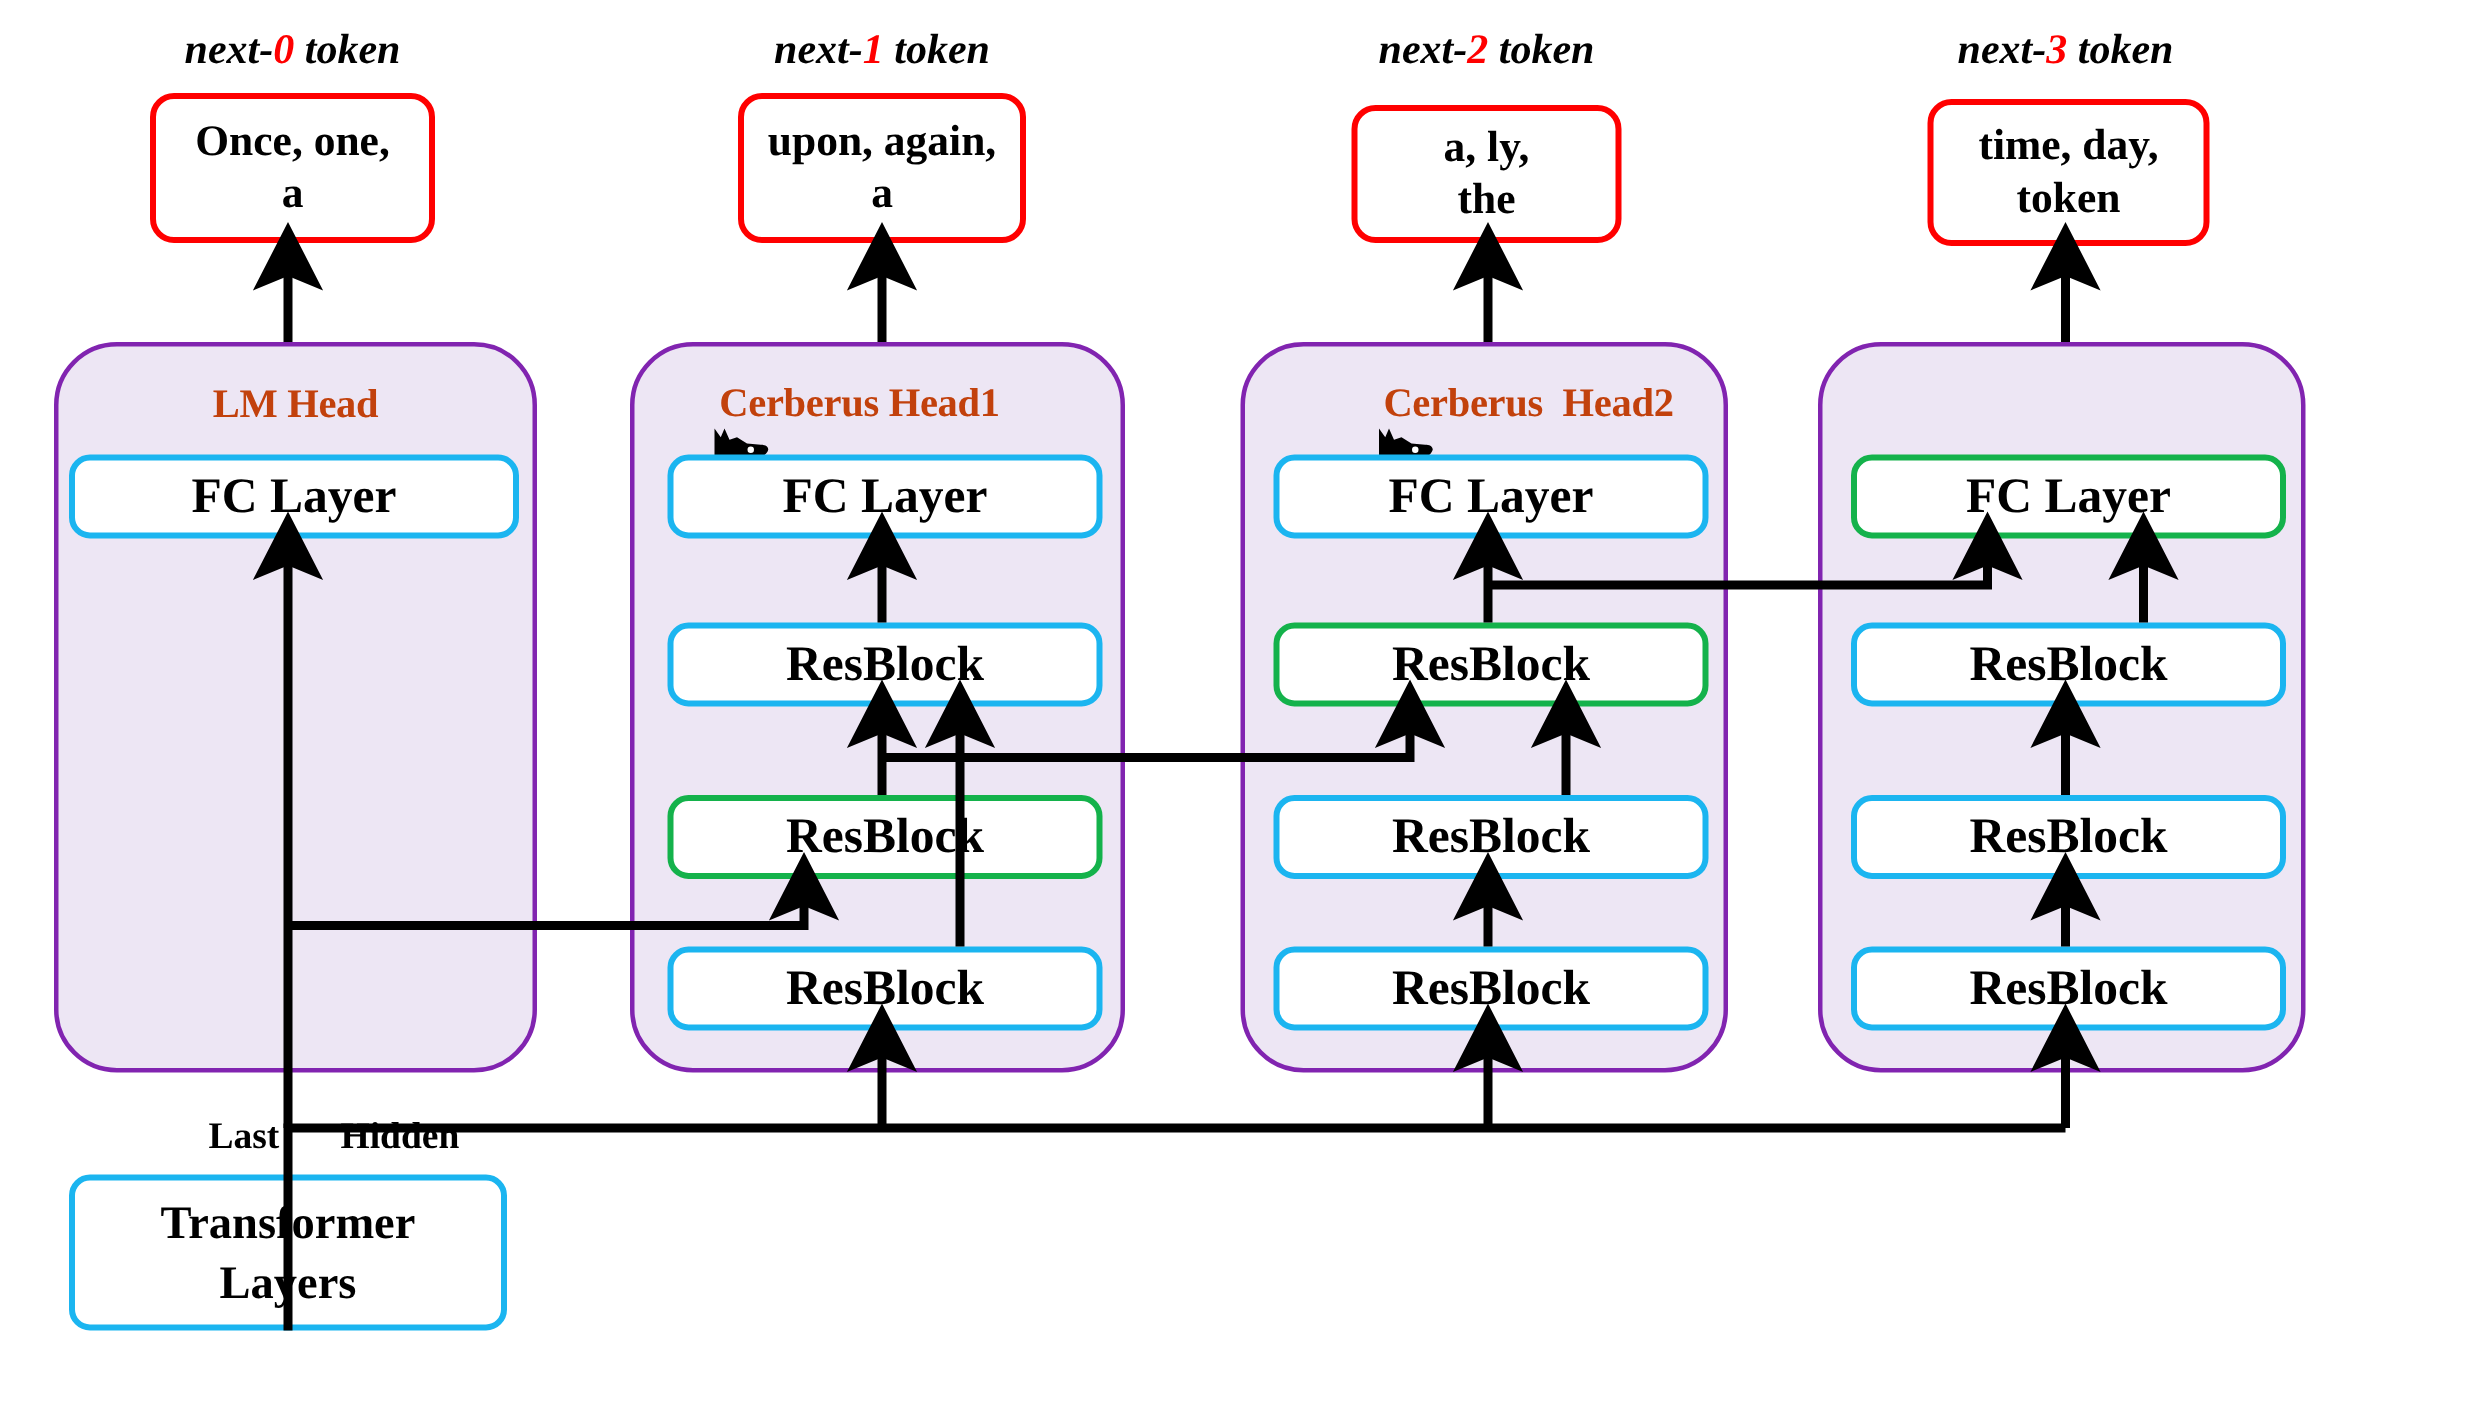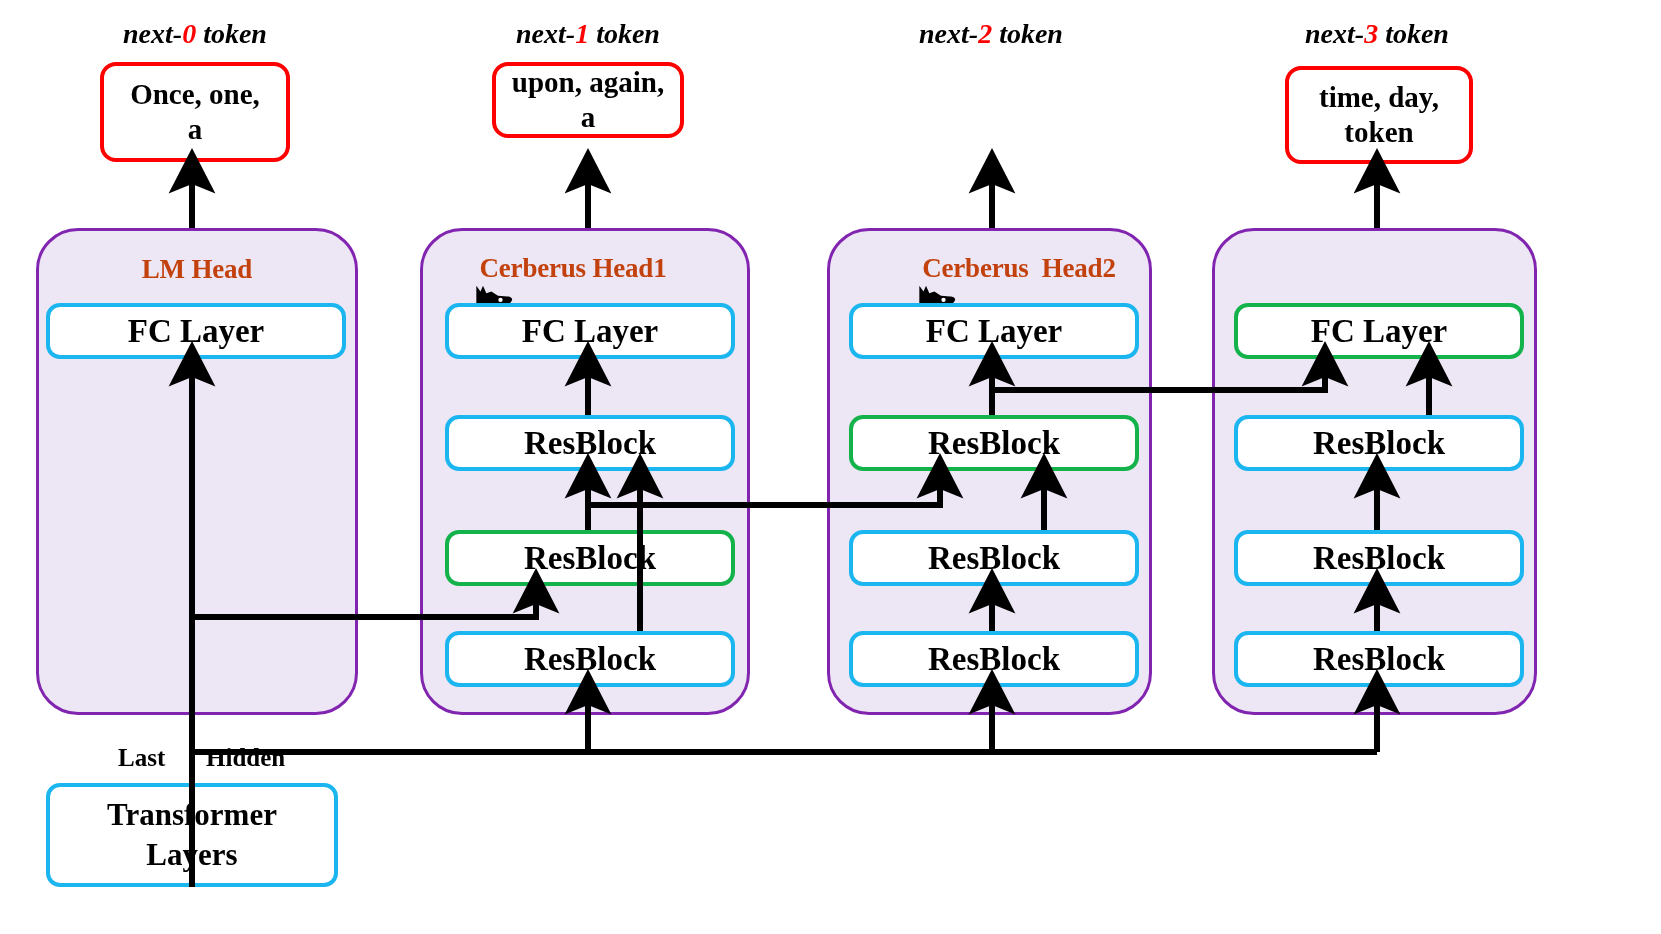--- a/index.html
+++ b/index.html
@@ -72,7 +72,7 @@
     <span>Once, one,</span>
     <span>a</span>
   </div>
-  <div class="abs box redtok" style="left:492px;top:62px;width:192px;height:76px;">
+  <div class="abs box redtok" style="left:492px;top:62px;width:192px;height:100px;">
     <span>upon, again,</span>
     <span>a</span>
   </div>

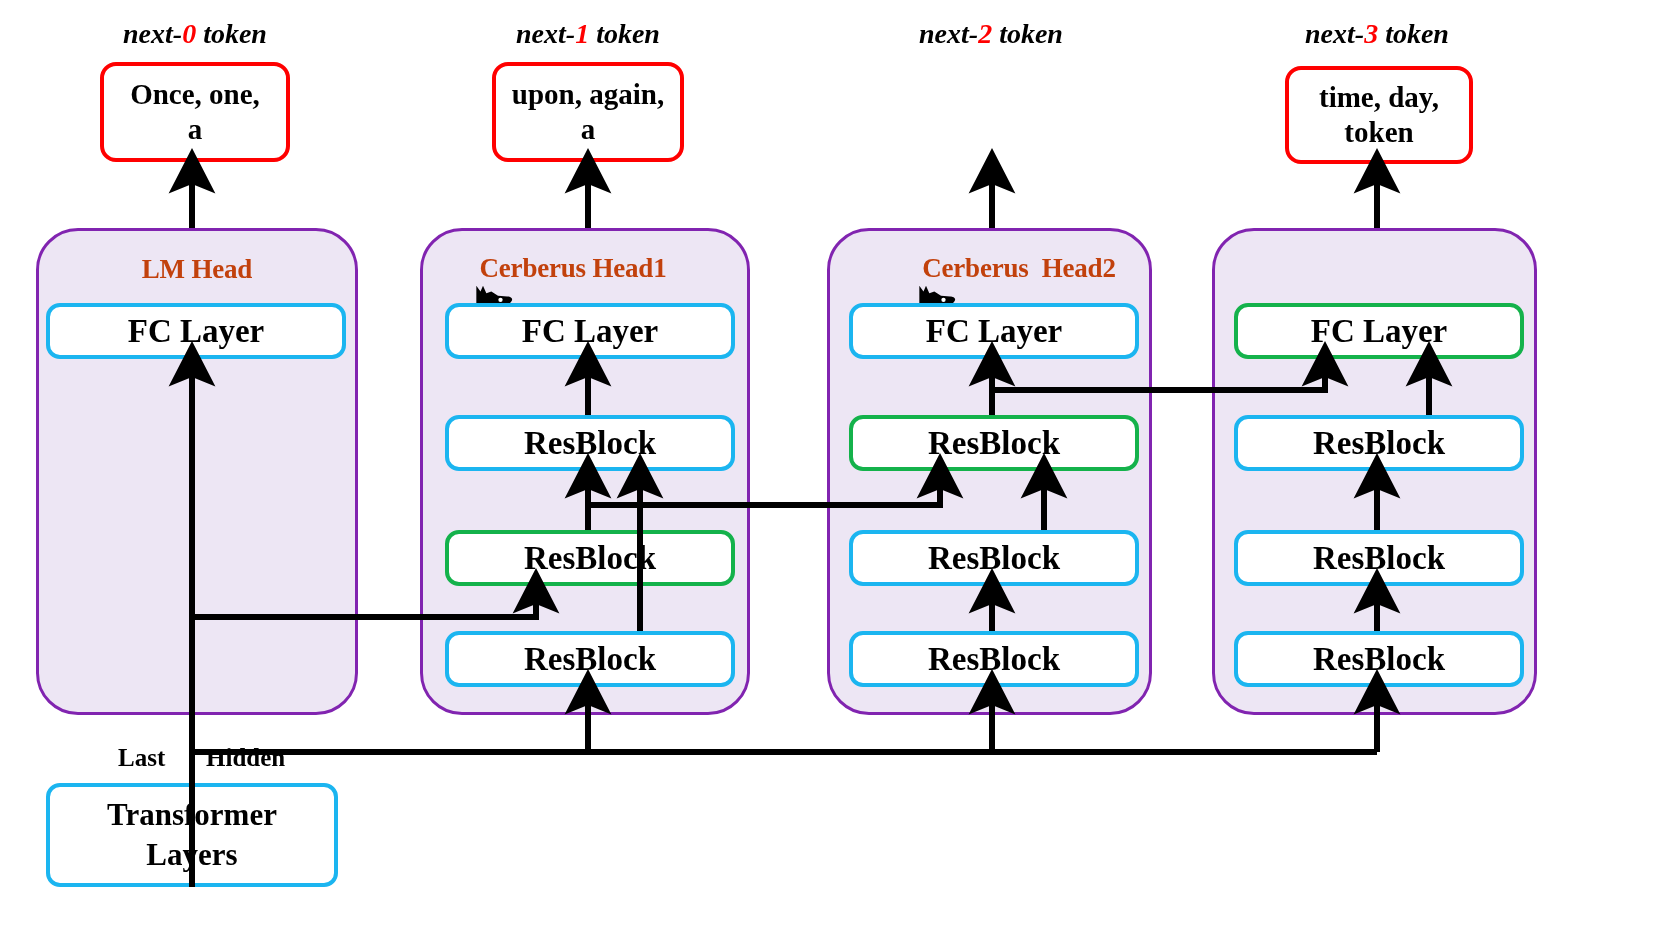--- a/index.html
+++ b/index.html
@@ -75,6 +75,10 @@
   <div class="abs box redtok" style="left:492px;top:62px;width:192px;height:100px;">
     <span>upon, again,</span>
     <span>a</span>
+  </div>
+  <div class="abs box redtok" style="left:901px;top:70px;width:180px;height:92px;">
+    <span>a, ly,</span>
+    <span>the</span>
   </div>
   <div class="abs box redtok" style="left:1285px;top:66px;width:188px;height:98px;">
     <span>time, day,</span>

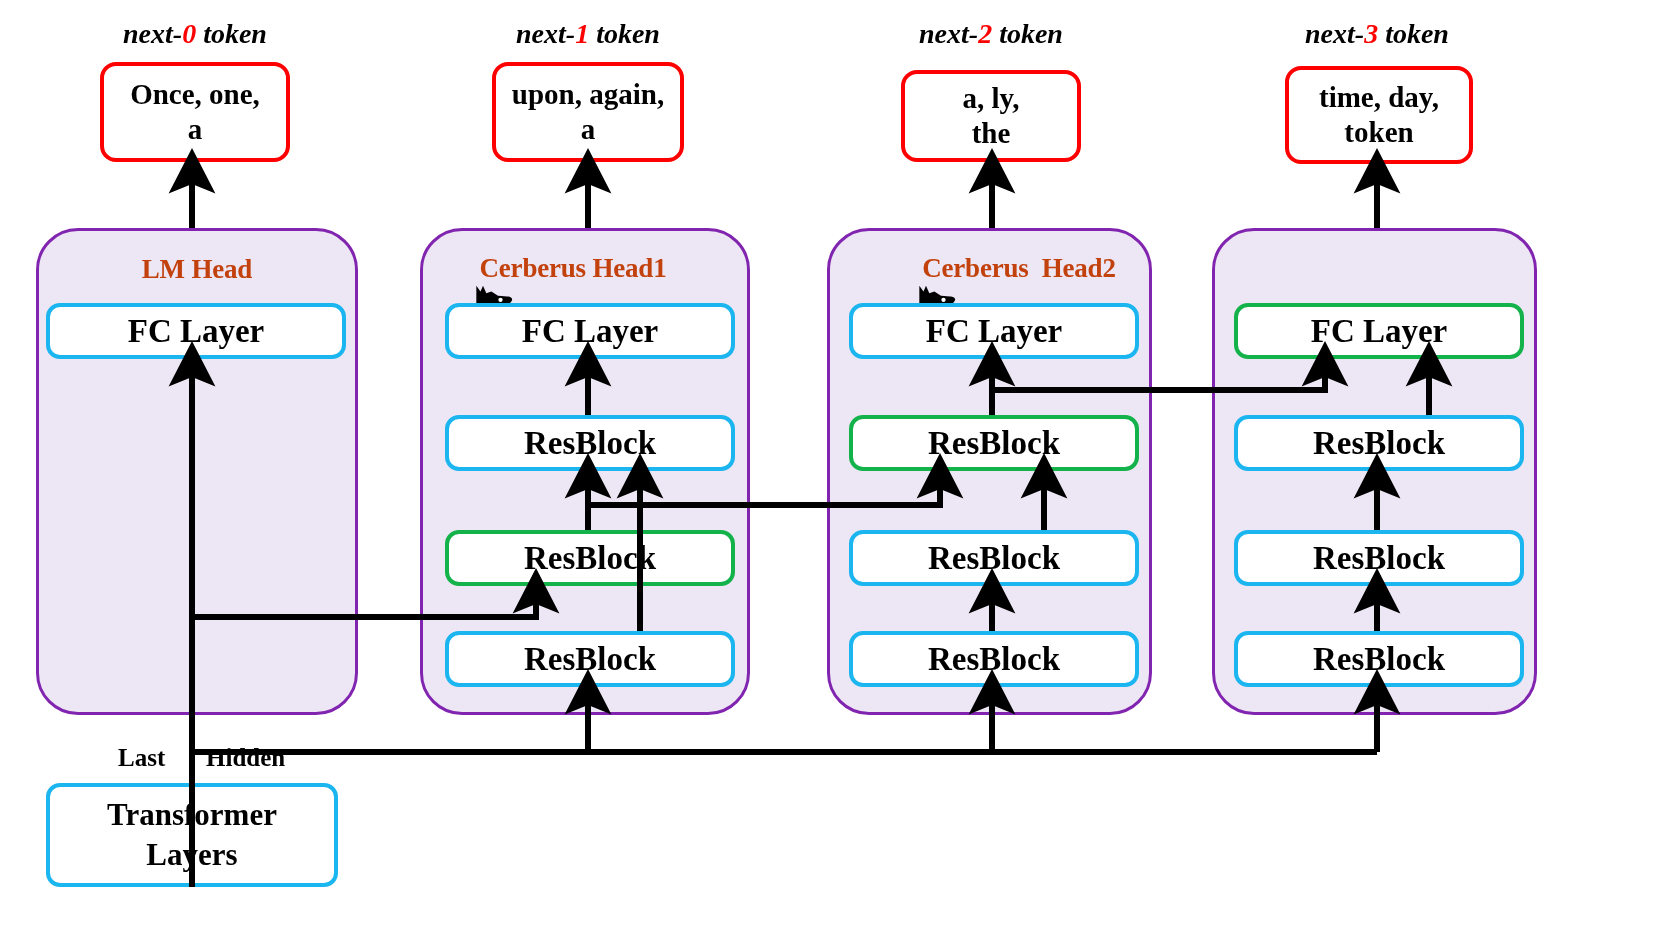--- a/index.html
+++ b/index.html
@@ -46,7 +46,7 @@
   }
   .cap .num{color:#FF0000;}
 
-  .lbl{font-weight:bold;font-size:25px;color:#000;white-space:nowrap;}
+  .lbl{font-weight:bold;font-size:25px;color:#000;white-space:nowrap;margin-left:21px;}
 
   svg.wires{position:absolute;left:0;top:0;width:1661px;height:934px;pointer-events:none;}
 </style>

